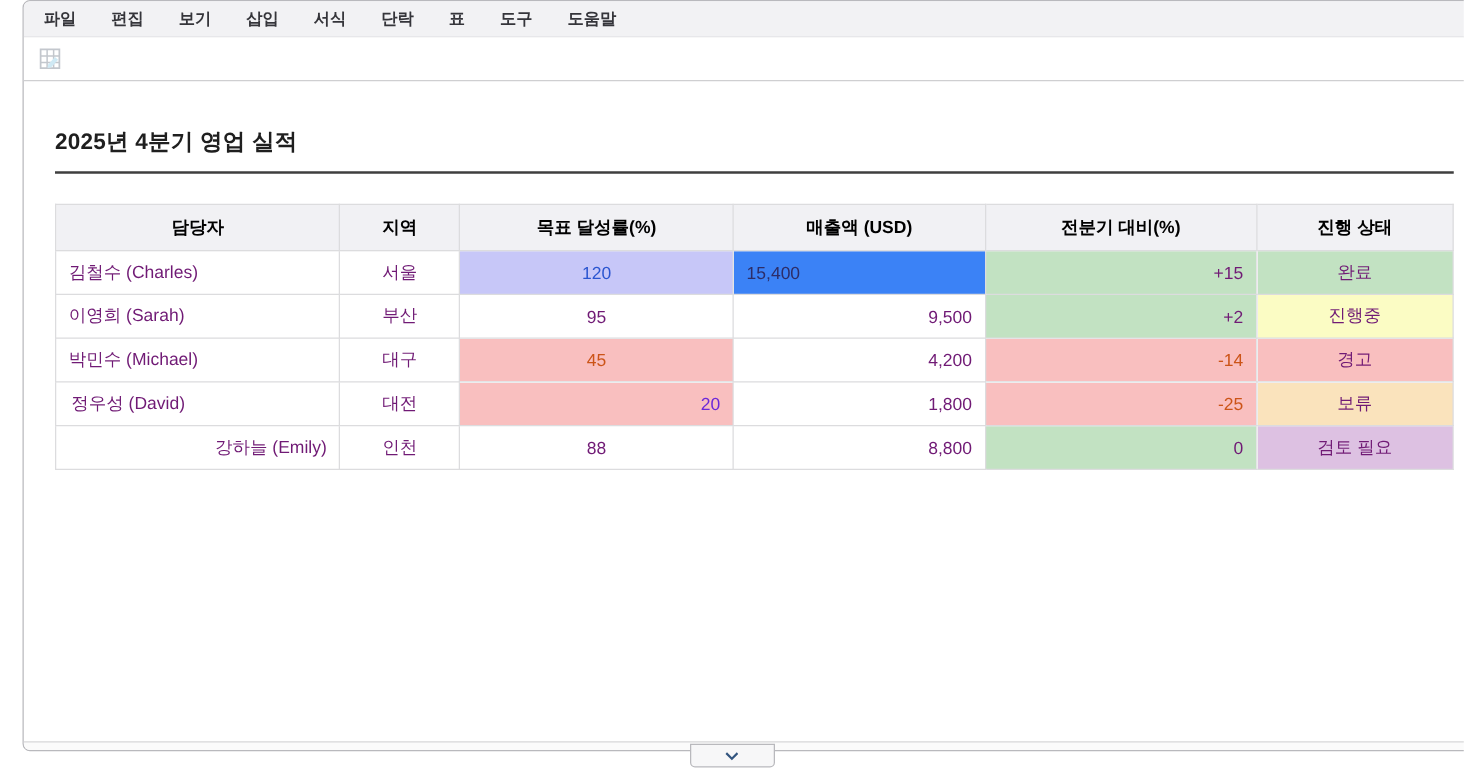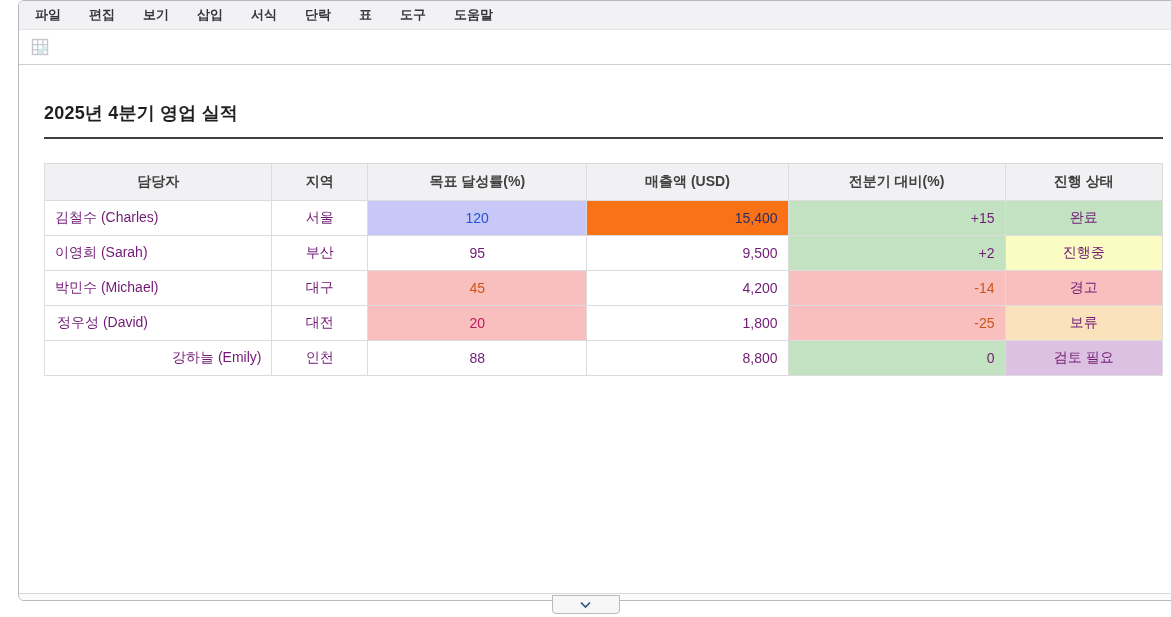--- a/index.html
+++ b/index.html
@@ -41,7 +41,7 @@
   }
   table.sales th{
     height:36px;background:#f1f1f4;border:1px solid #dcdcde;
-    font-weight:700;color:#404040;text-align:center;padding:0 6px;font-size:14px;
+    font-weight:700;color:#000000;text-align:center;padding:0 6px;font-size:14px;
   }
   table.sales td{
     height:34px;border:1px solid #dcdcde;color:#701a75;padding:0 10px;

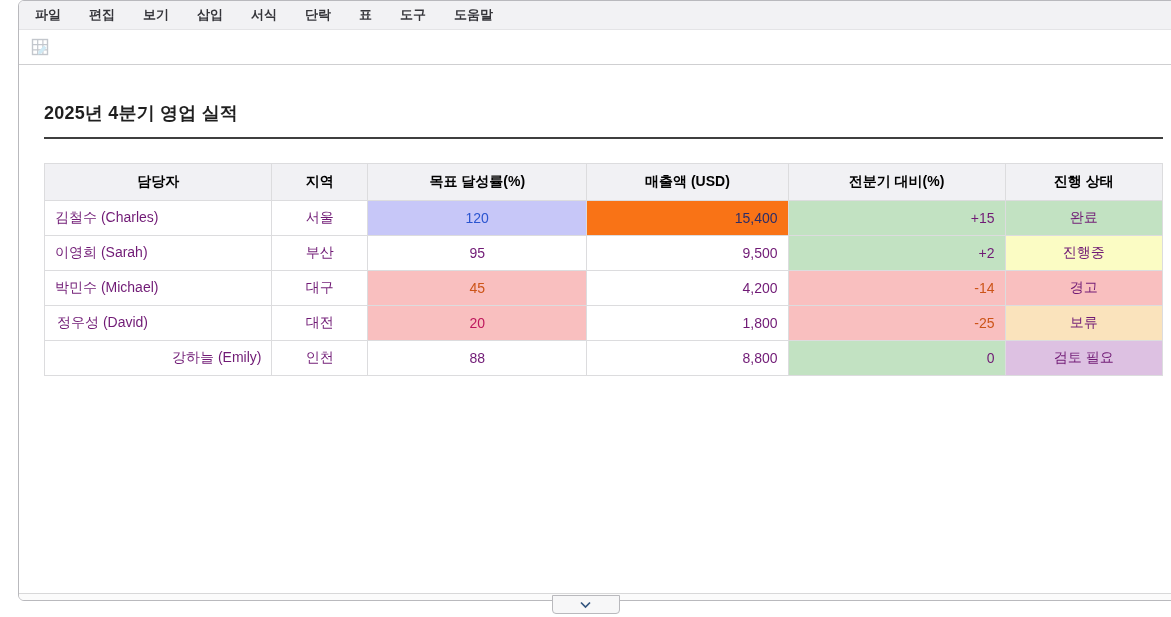--- a/index.html
+++ b/index.html
@@ -114,7 +114,7 @@
               <td style="text-align: left;">김철수 (Charles)</td>
               <td style="text-align: center;">서울</td>
               <td style="text-align: center; background: rgb(199, 199, 248); color: rgb(43, 85, 208);">120</td>
-              <td style="text-align: right; background: #f97316; color: rgb(45, 45, 104);">15,400</td>
+              <td style="background: #3b82f6; color: rgb(45, 45, 104);">15,400</td>
               <td style="text-align: right; background: rgb(194, 226, 194);">+15</td>
               <td style="text-align: center; background: rgb(194, 226, 194);">완료</td>
             </tr>

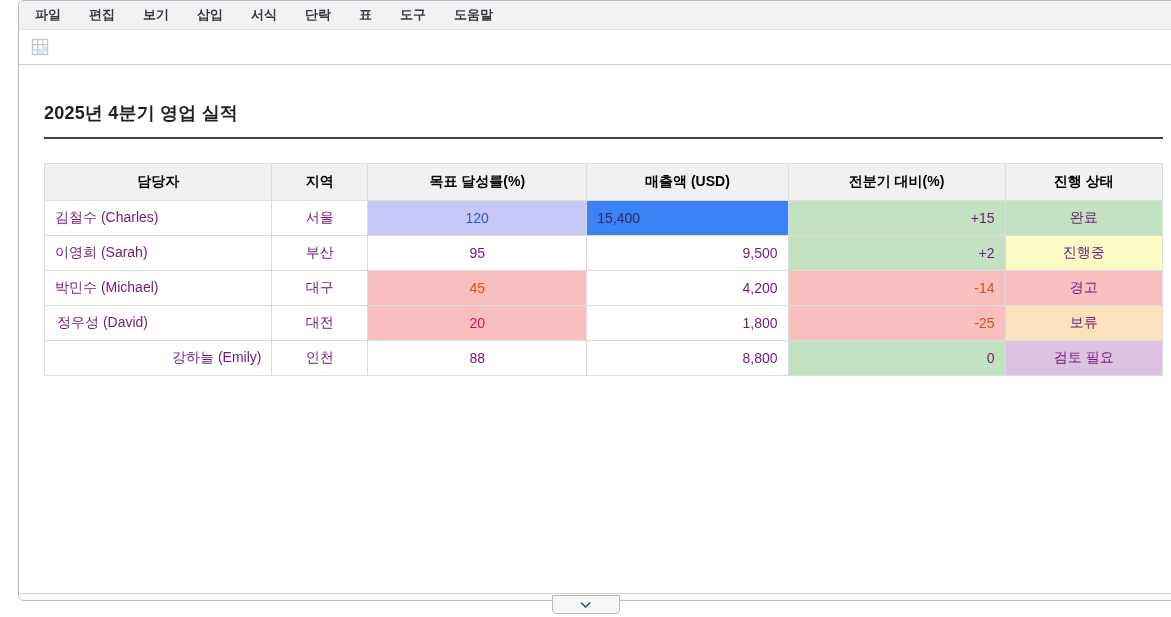--- a/index.html
+++ b/index.html
@@ -137,7 +137,7 @@
             <tr>
               <td style="text-align: left; padding-left: 12px;">정우성 (David)</td>
               <td style="text-align: center;">대전</td>
-              <td style="text-align: center; background: rgb(249, 191, 191); color: #be185d;">20</td>
+              <td style="text-align: right; background: rgb(249, 191, 191); color: #6d28d9;">20</td>
               <td style="text-align: right;">1,800</td>
               <td style="text-align: right; background: rgb(249, 191, 191); color: rgb(204, 84, 24);">-25</td>
               <td style="text-align: center; background: rgb(250, 227, 188);">보류</td>

